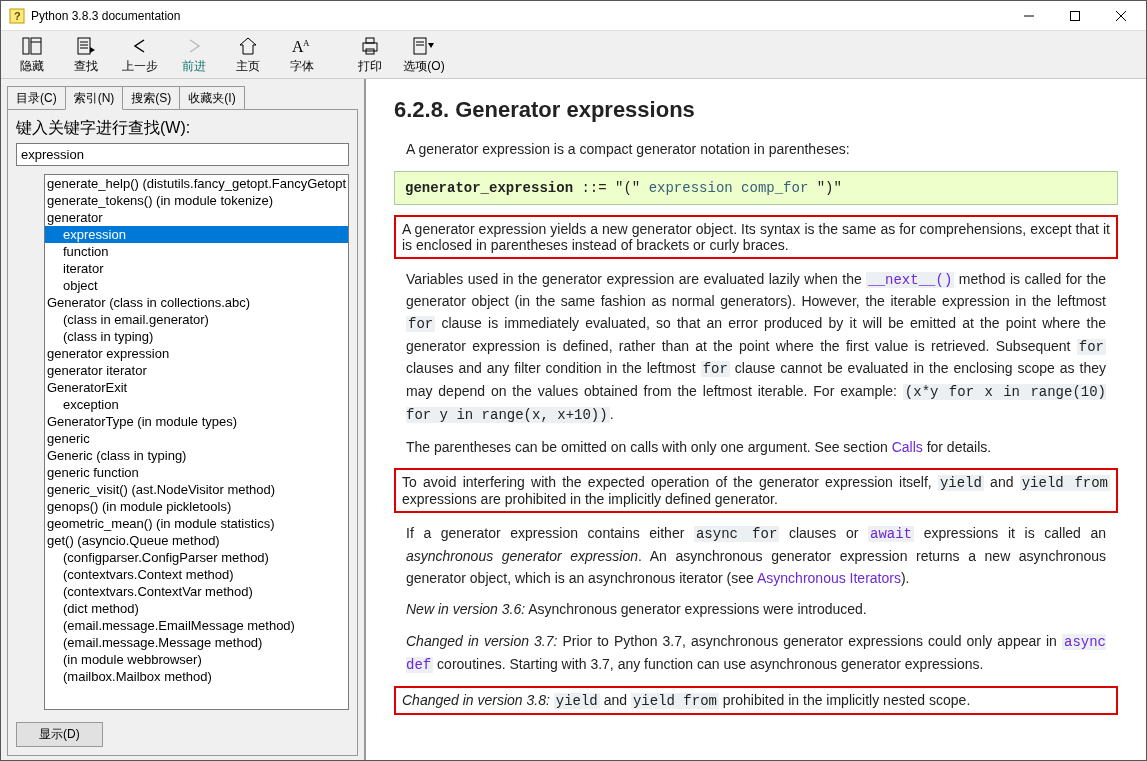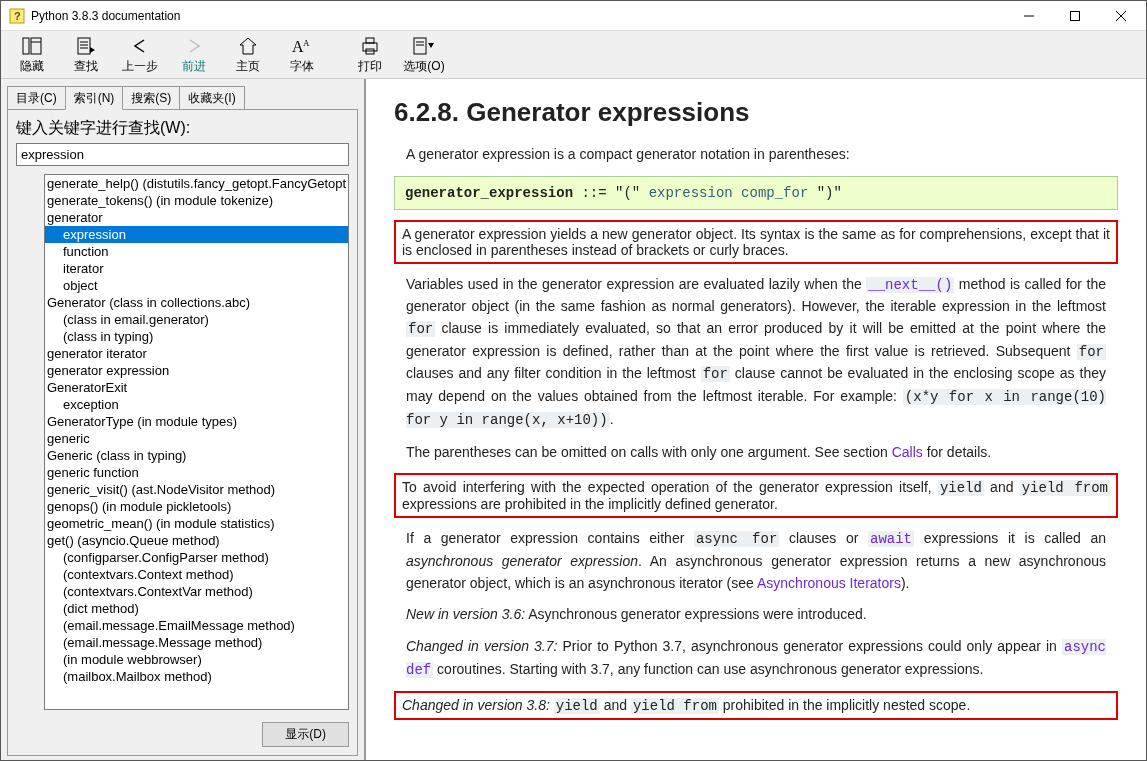--- a/index.html
+++ b/index.html
@@ -29,7 +29,7 @@
 .btnrow { display: flex; justify-content: flex-end; margin-top: 12px; }
 .showbtn { border: 1px solid #999; background: #e1e1e1; padding: 3px 22px; font-size: 12px; }
 .content { flex: 1; overflow-y: scroll; padding: 8px 28px 8px 28px; font-family: Verdana, Geneva, sans-serif; font-size: 14px; color: #222; text-align: justify; }
-.content h2 { font-size: 26px; font-weight: bold; margin: 10px 0 16px; text-align: left; }
+.content h2 { font-size: 22px; font-weight: bold; margin: 10px 0 16px; text-align: left; }
 .content p { margin: 10px 12px; line-height: 1.55; }
 .grammar { background: #eeffcc; border: 1px solid #ac9; padding: 8px 10px; font-family: "Courier New", monospace; font-size: 14px; margin: 10px 0; }
 .grammar .kw { font-weight: bold; }

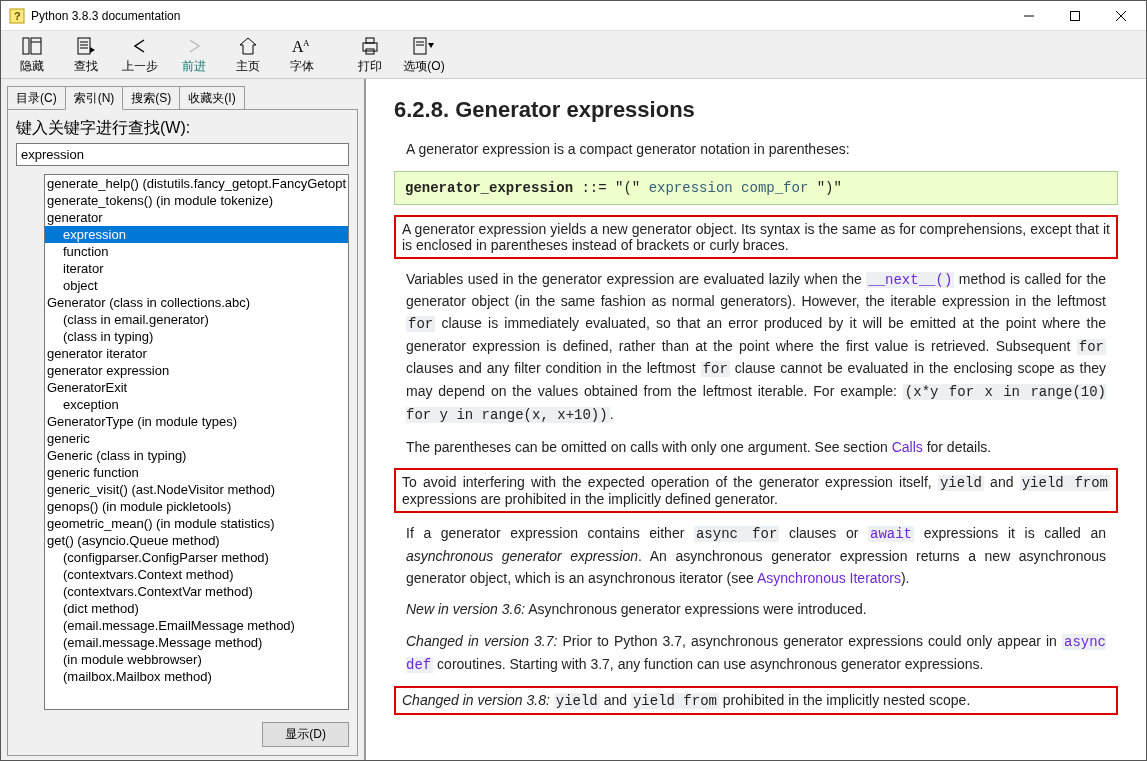--- a/index.html
+++ b/index.html
@@ -172,8 +172,8 @@
           <div class="item">Generator (class in collections.abc)</div>
           <div class="item indent">(class in email.generator)</div>
           <div class="item indent">(class in typing)</div>
+          <div class="item">generator expression</div>
           <div class="item">generator iterator</div>
-          <div class="item">generator expression</div>
           <div class="item">GeneratorExit</div>
           <div class="item indent">exception</div>
           <div class="item">GeneratorType (in module types)</div>

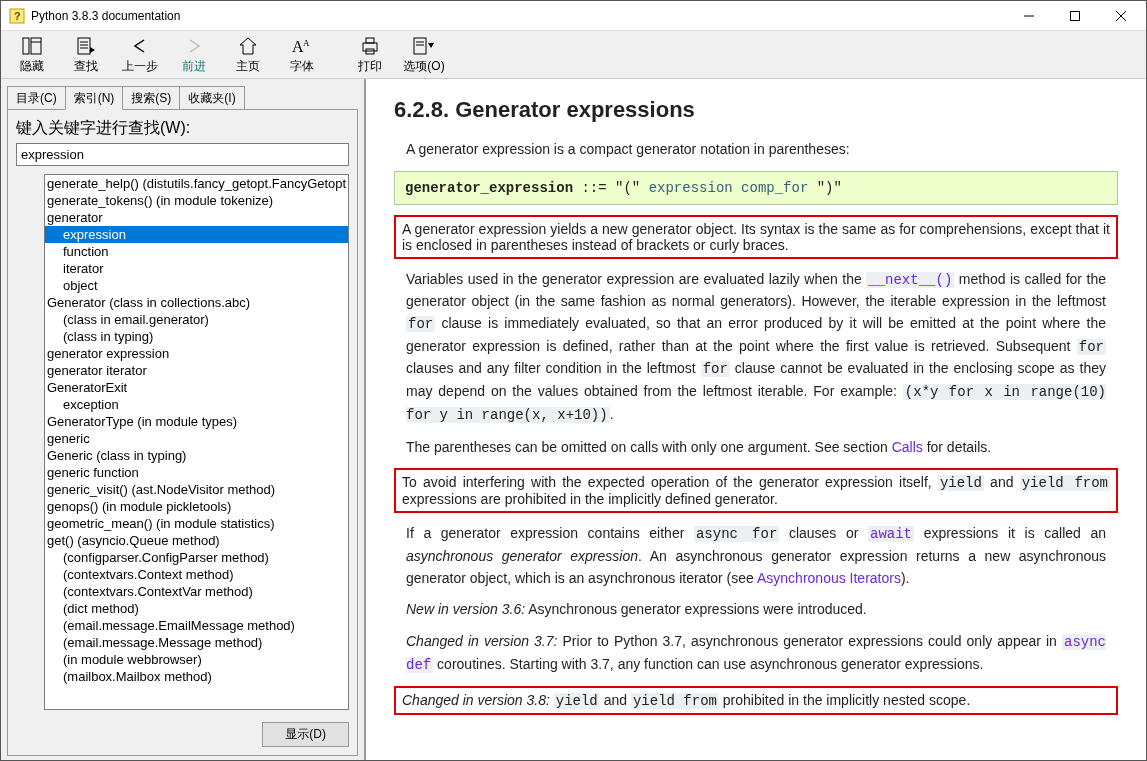--- a/index.html
+++ b/index.html
@@ -26,7 +26,7 @@
 .listbox .item { padding: 0 2px; white-space: nowrap; cursor: default; }
 .listbox .item.indent { padding-left: 18px; }
 .listbox .item.selected { background: #0078d7; color: #fff; }
-.btnrow { display: flex; justify-content: flex-end; margin-top: 12px; }
+.btnrow { display: flex; margin-top: 12px; }
 .showbtn { border: 1px solid #999; background: #e1e1e1; padding: 3px 22px; font-size: 12px; }
 .content { flex: 1; overflow-y: scroll; padding: 8px 28px 8px 28px; font-family: Verdana, Geneva, sans-serif; font-size: 14px; color: #222; text-align: justify; }
 .content h2 { font-size: 22px; font-weight: bold; margin: 10px 0 16px; text-align: left; }

